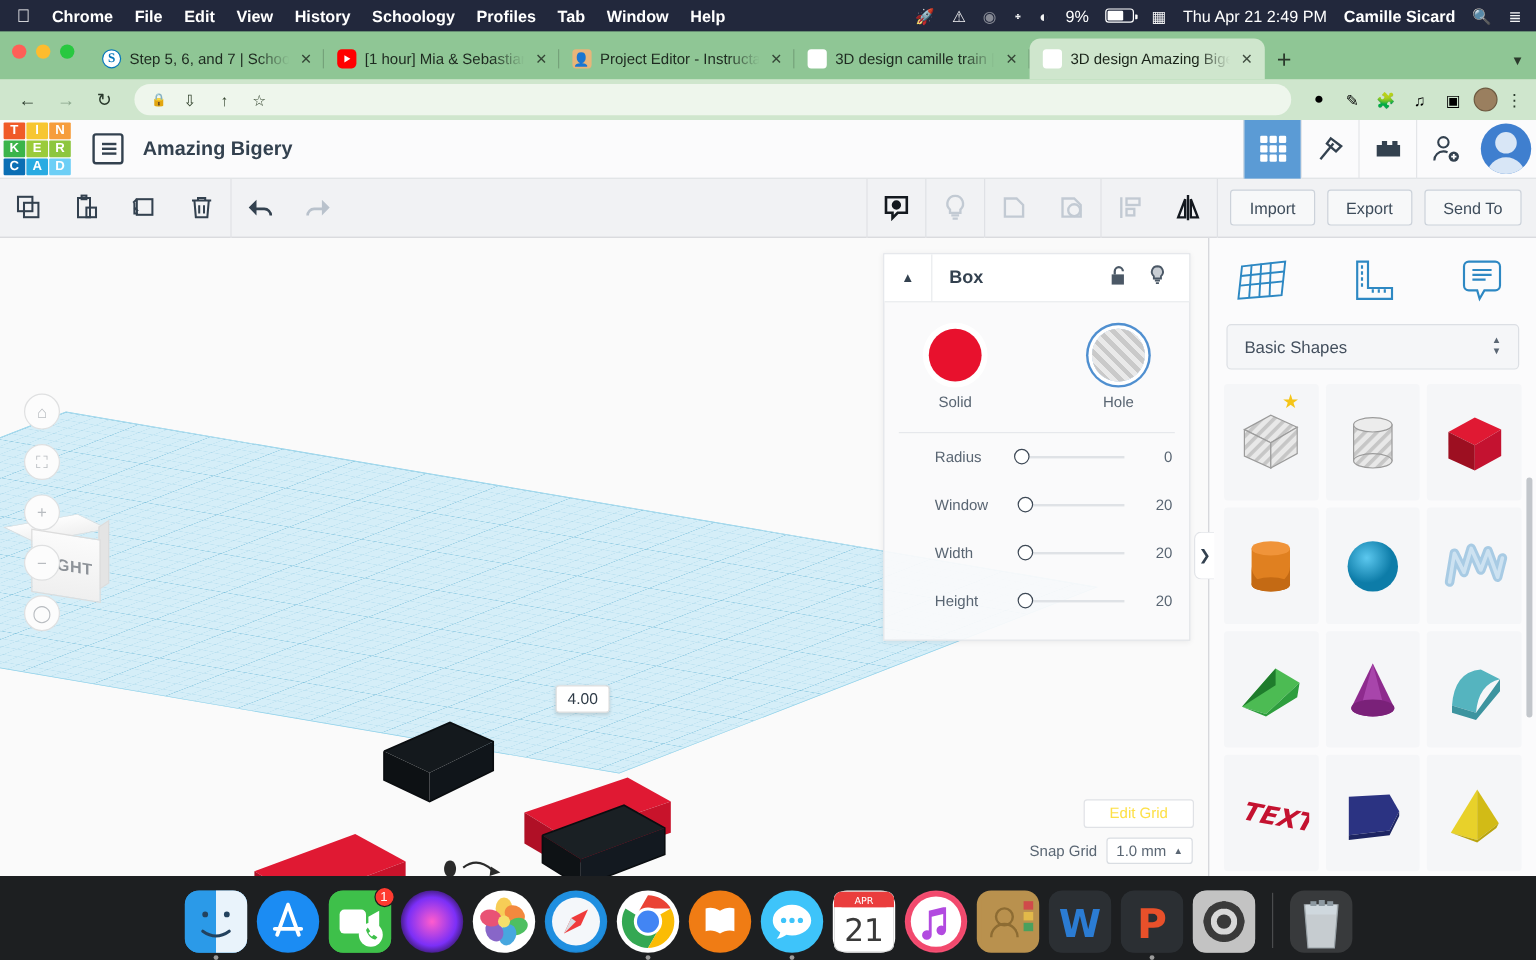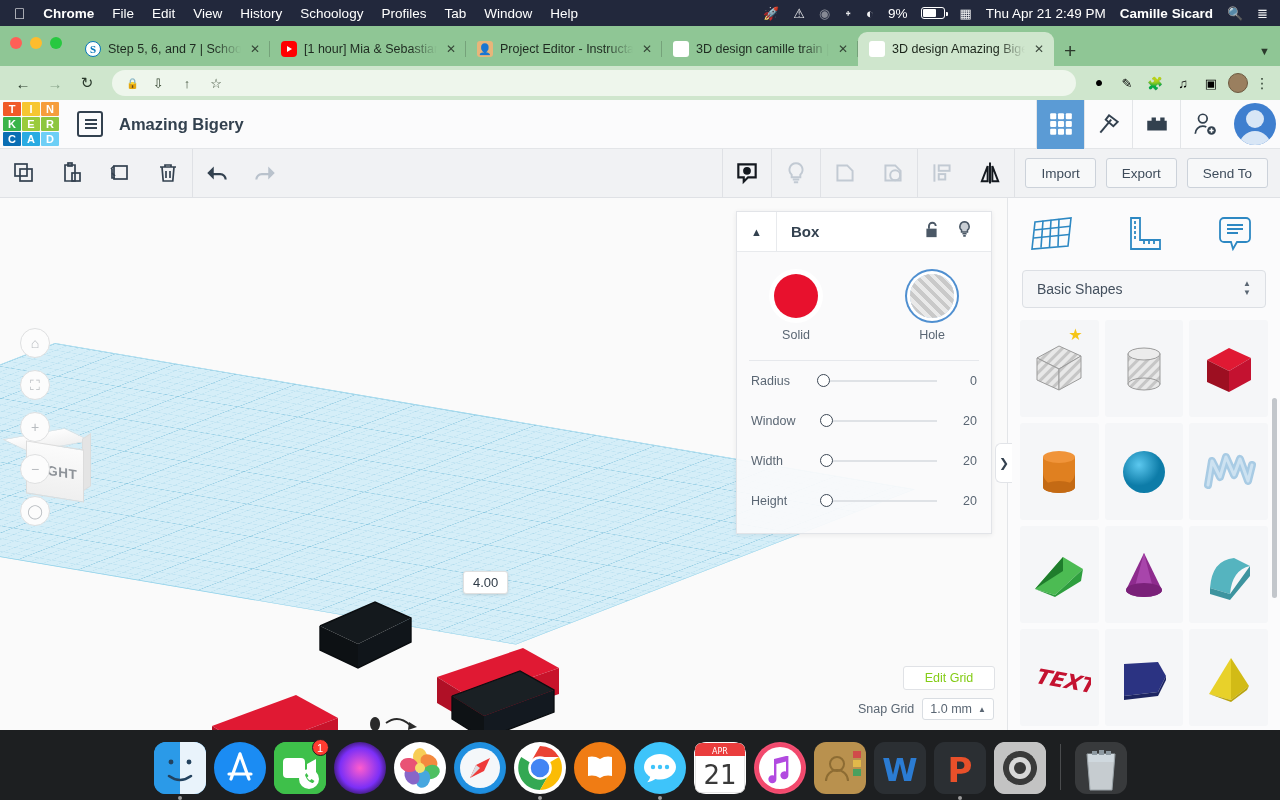--- a/index.html
+++ b/index.html
@@ -18,7 +18,7 @@
     color: #ffffff; font-size: 13.5px; z-index: 50;
   }
   #menubar .apple { margin-left: 14px; font-size: 15px; line-height: 1; }
-  #menubar .mi { margin-left: 18px; white-space: nowrap; }
+  #menubar .mi { margin-left: 18px; white-space: nowrap; font-weight: bold; }
   #menubar .mi.bold { font-weight: bold; }
   #menubar .right { margin-left: auto; display: flex; align-items: center; gap: 14px; margin-right: 12px; }
   #menubar .sysicon { opacity: .95; font-size: 13px; display:flex; align-items:center;}

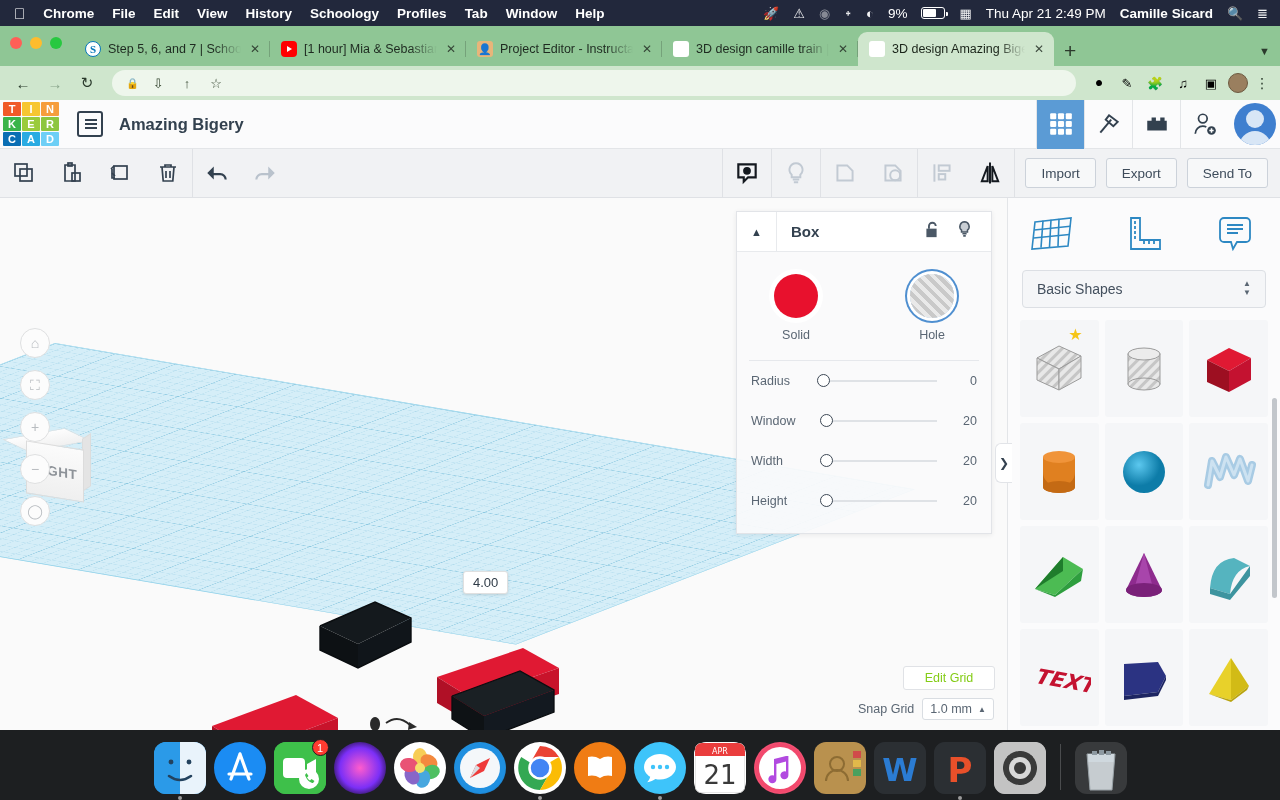--- a/index.html
+++ b/index.html
@@ -184,7 +184,7 @@
   .modelbl { font-size: 12.5px; color: #5a6673; }
   #bp-divider { height: 1px; background: #e6e8ec; margin: 0 12px; }
   .prow { display: flex; align-items: center; height: 40px; padding: 0 14px 0 14px; }
-  .plabel { width: 72px; font-size: 12.5px; color: #5a6673; }
+  .plabel { width: 72px; font-size: 12.5px; color: #5a6673; margin-left: 28px; }
   .ptrack { position: relative; flex: 1; height: 14px; margin-right: 6px; }
   .ptrack .bar { position: absolute; top: 6px; left: 0; right: 0; height: 2px; background: #dfe2e6; }
   .ptrack .fill { position: absolute; top: 6px; left: 0; height: 2px; background: #4a86c8; }

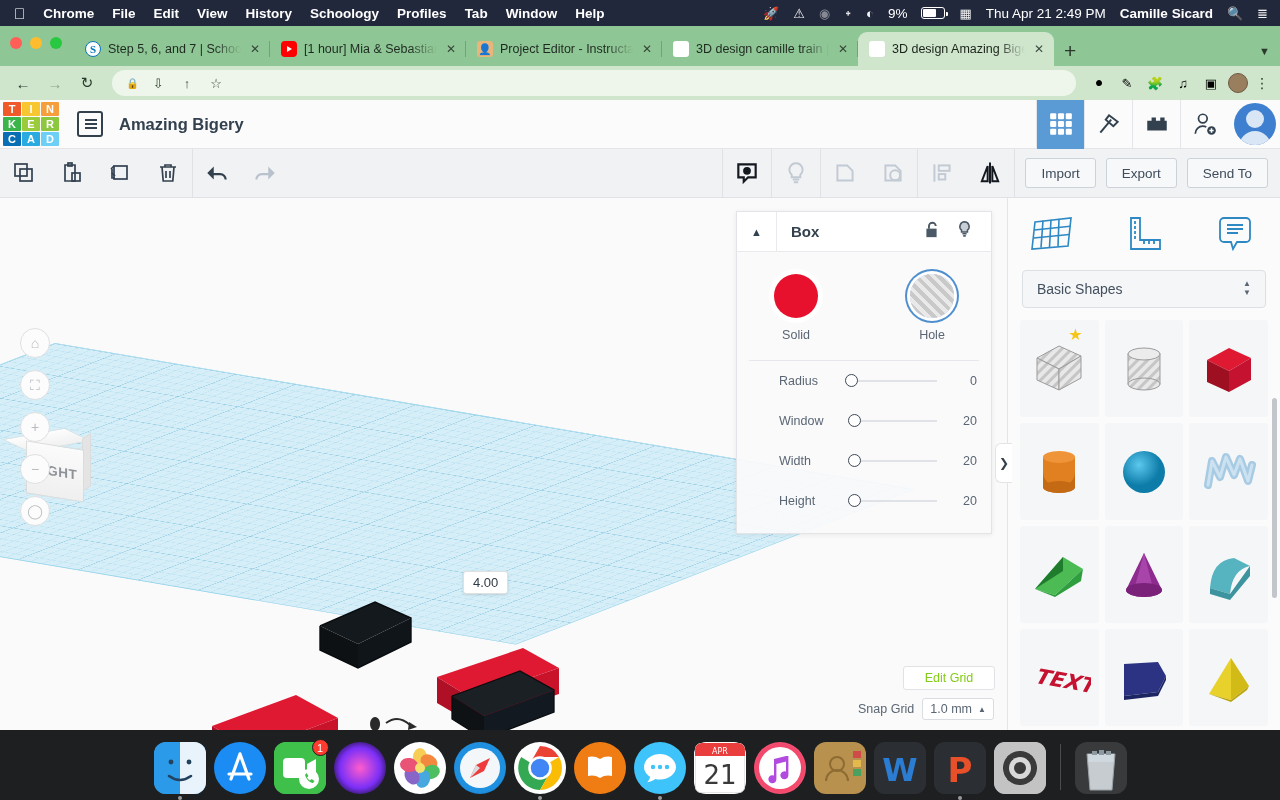--- a/index.html
+++ b/index.html
@@ -212,7 +212,7 @@
   #editgrid {
     position: absolute; left: 903px; top: 666px; width: 92px; height: 24px;
     border: 1px solid #e0e2e6; background: rgba(255,255,255,.85); border-radius: 3px;
-    font-size: 12.5px; color: #84cc16; display: flex; align-items: center; justify-content: center; z-index: 12; text-align: right;
+    font-size: 12.5px; color: #fde047; display: flex; align-items: center; justify-content: center; z-index: 12; text-align: right;
   }
   #snaprow { position: absolute; left: 858px; top: 698px; display: flex; align-items: center; gap: 8px; z-index: 12; }
   #snaplbl { font-size: 12.5px; color: #5a6673; }

